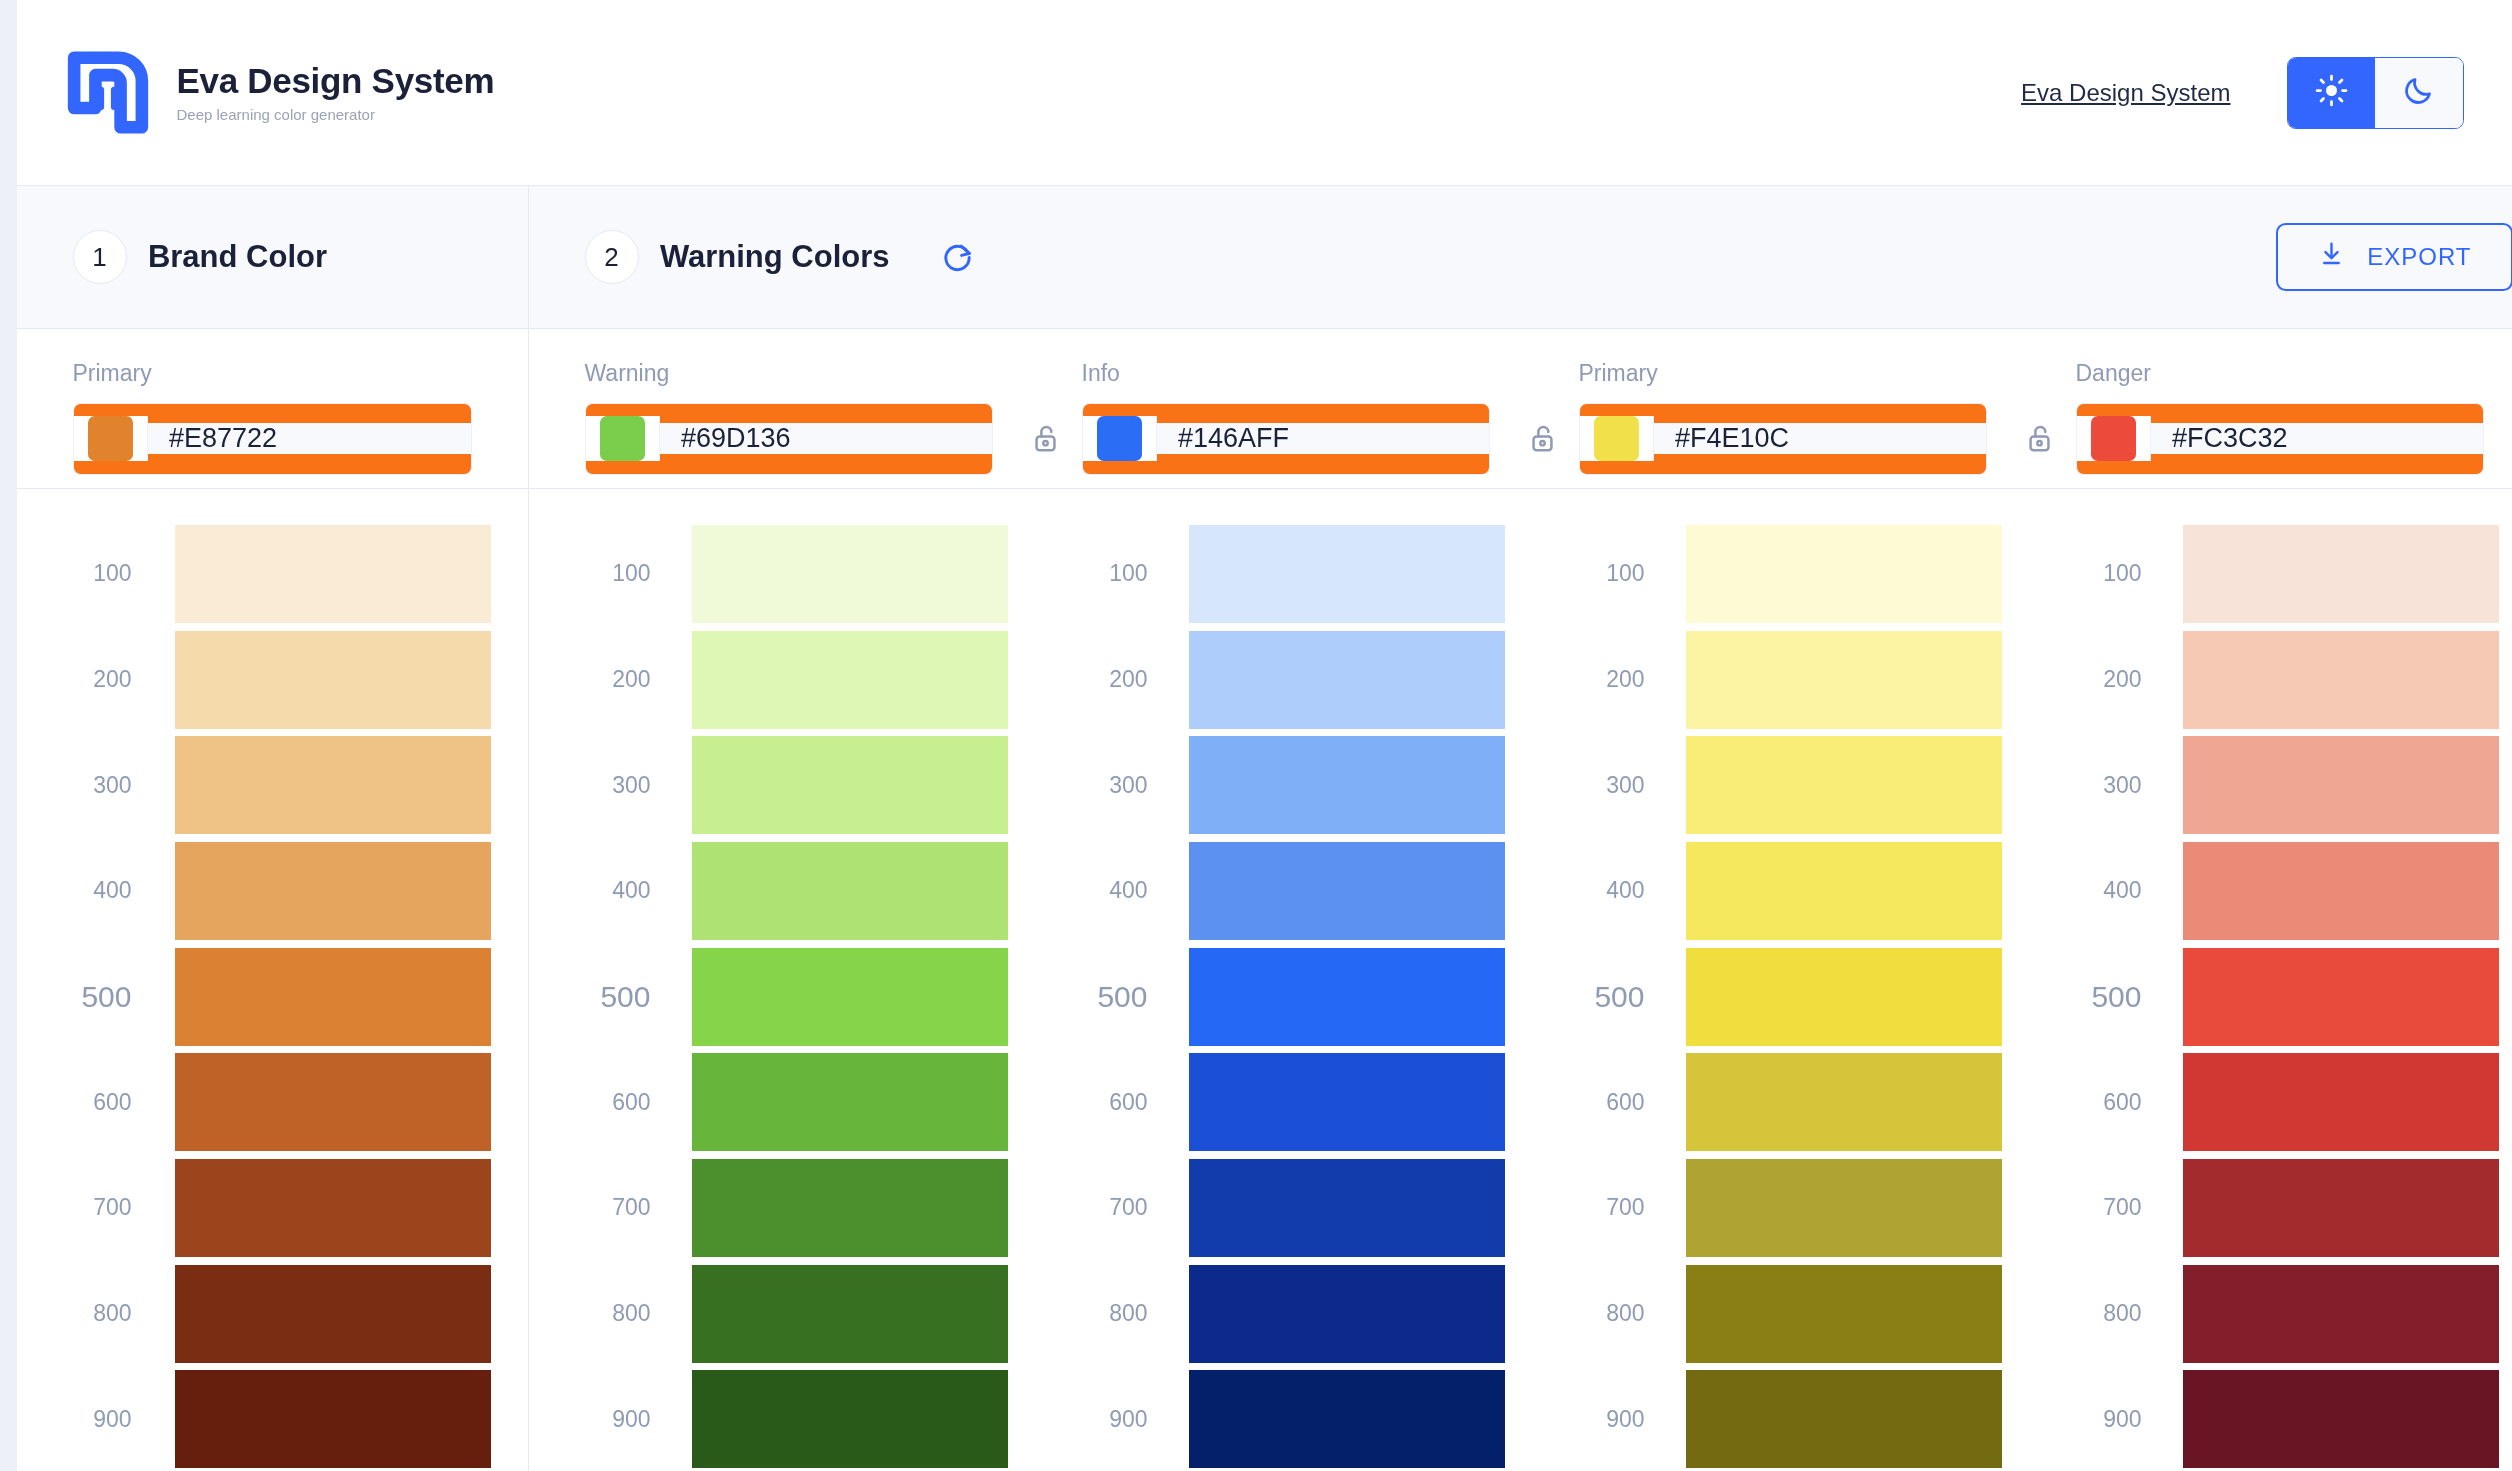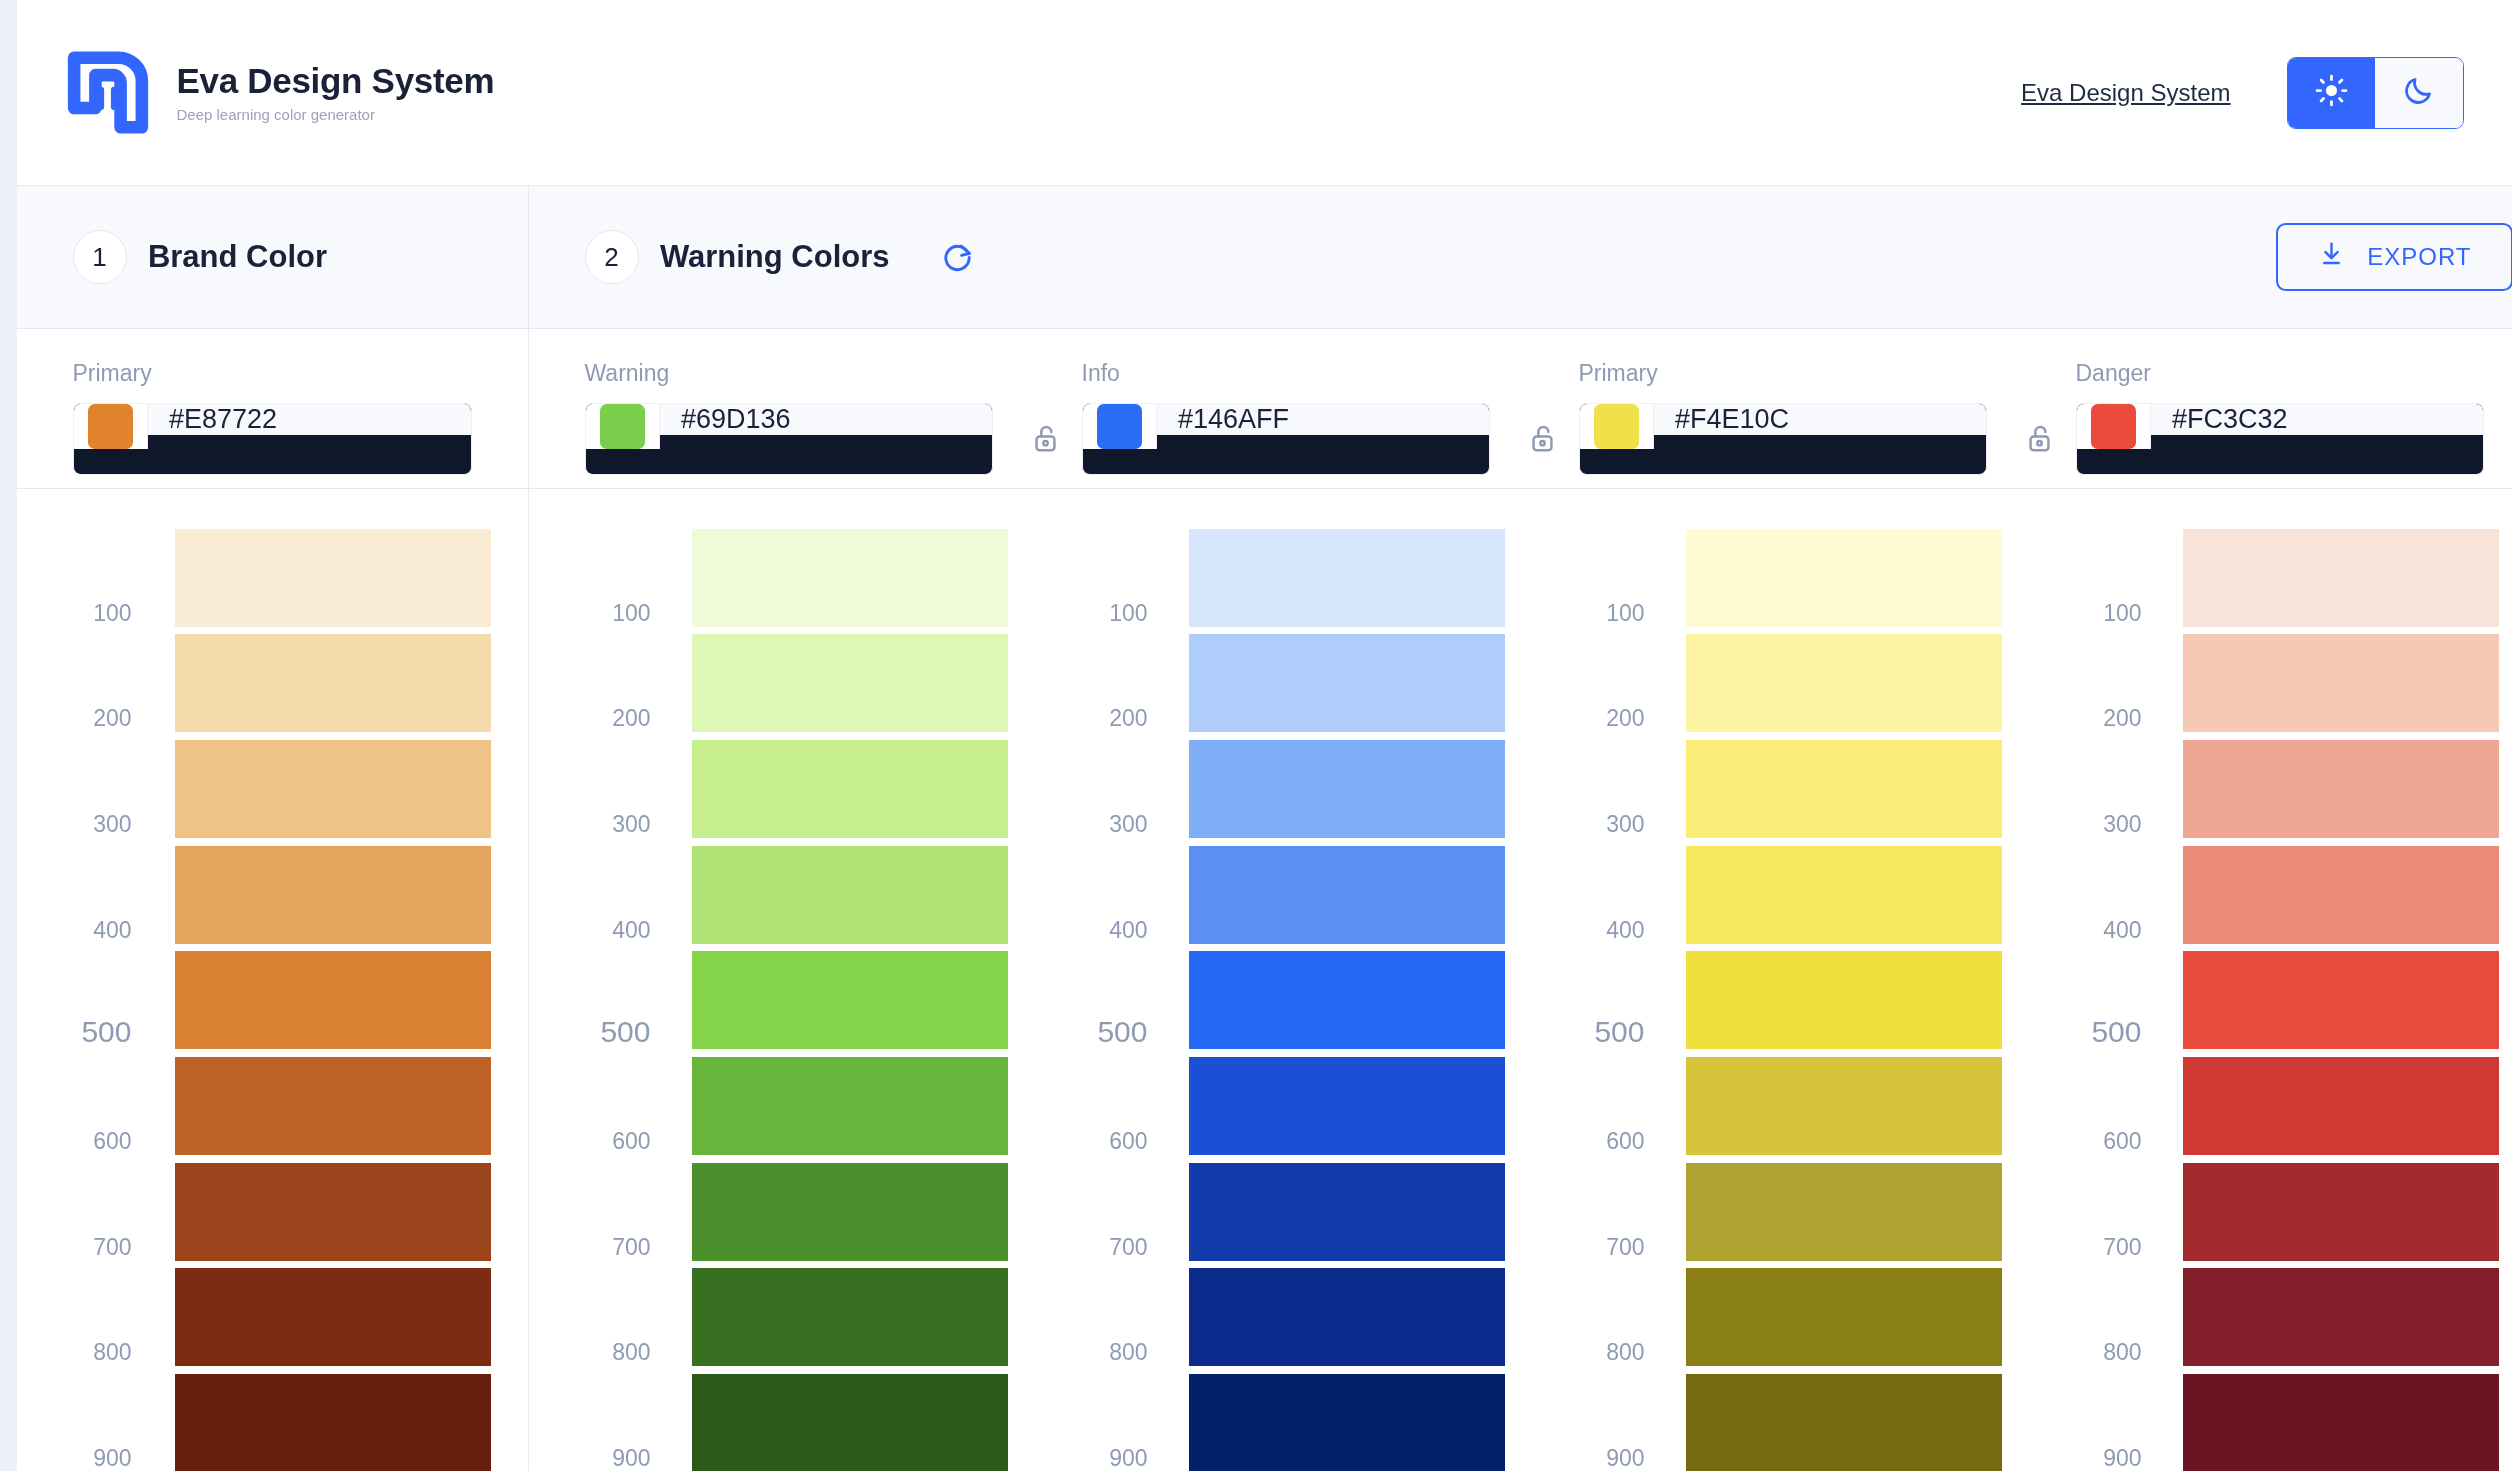--- a/index.html
+++ b/index.html
@@ -112,9 +112,9 @@
   .field-label { font-size: 23px; color: #8f9bb3; margin-bottom: 15.6px; }
   .field-row { display: flex; align-items: center; gap: 31px; }
   .color-field {
-    display: flex; align-items: flex-start;
+    display: flex; align-items: center;
     border: 1.9px solid #edf1f7; border-radius: 7.8px;
-    height: 72px; width: 408px; overflow: hidden; background: #0f172a;
+    height: 72px; width: 408px; overflow: hidden; background: #f97316;
     cursor: pointer;
   }
   .swatch-box {

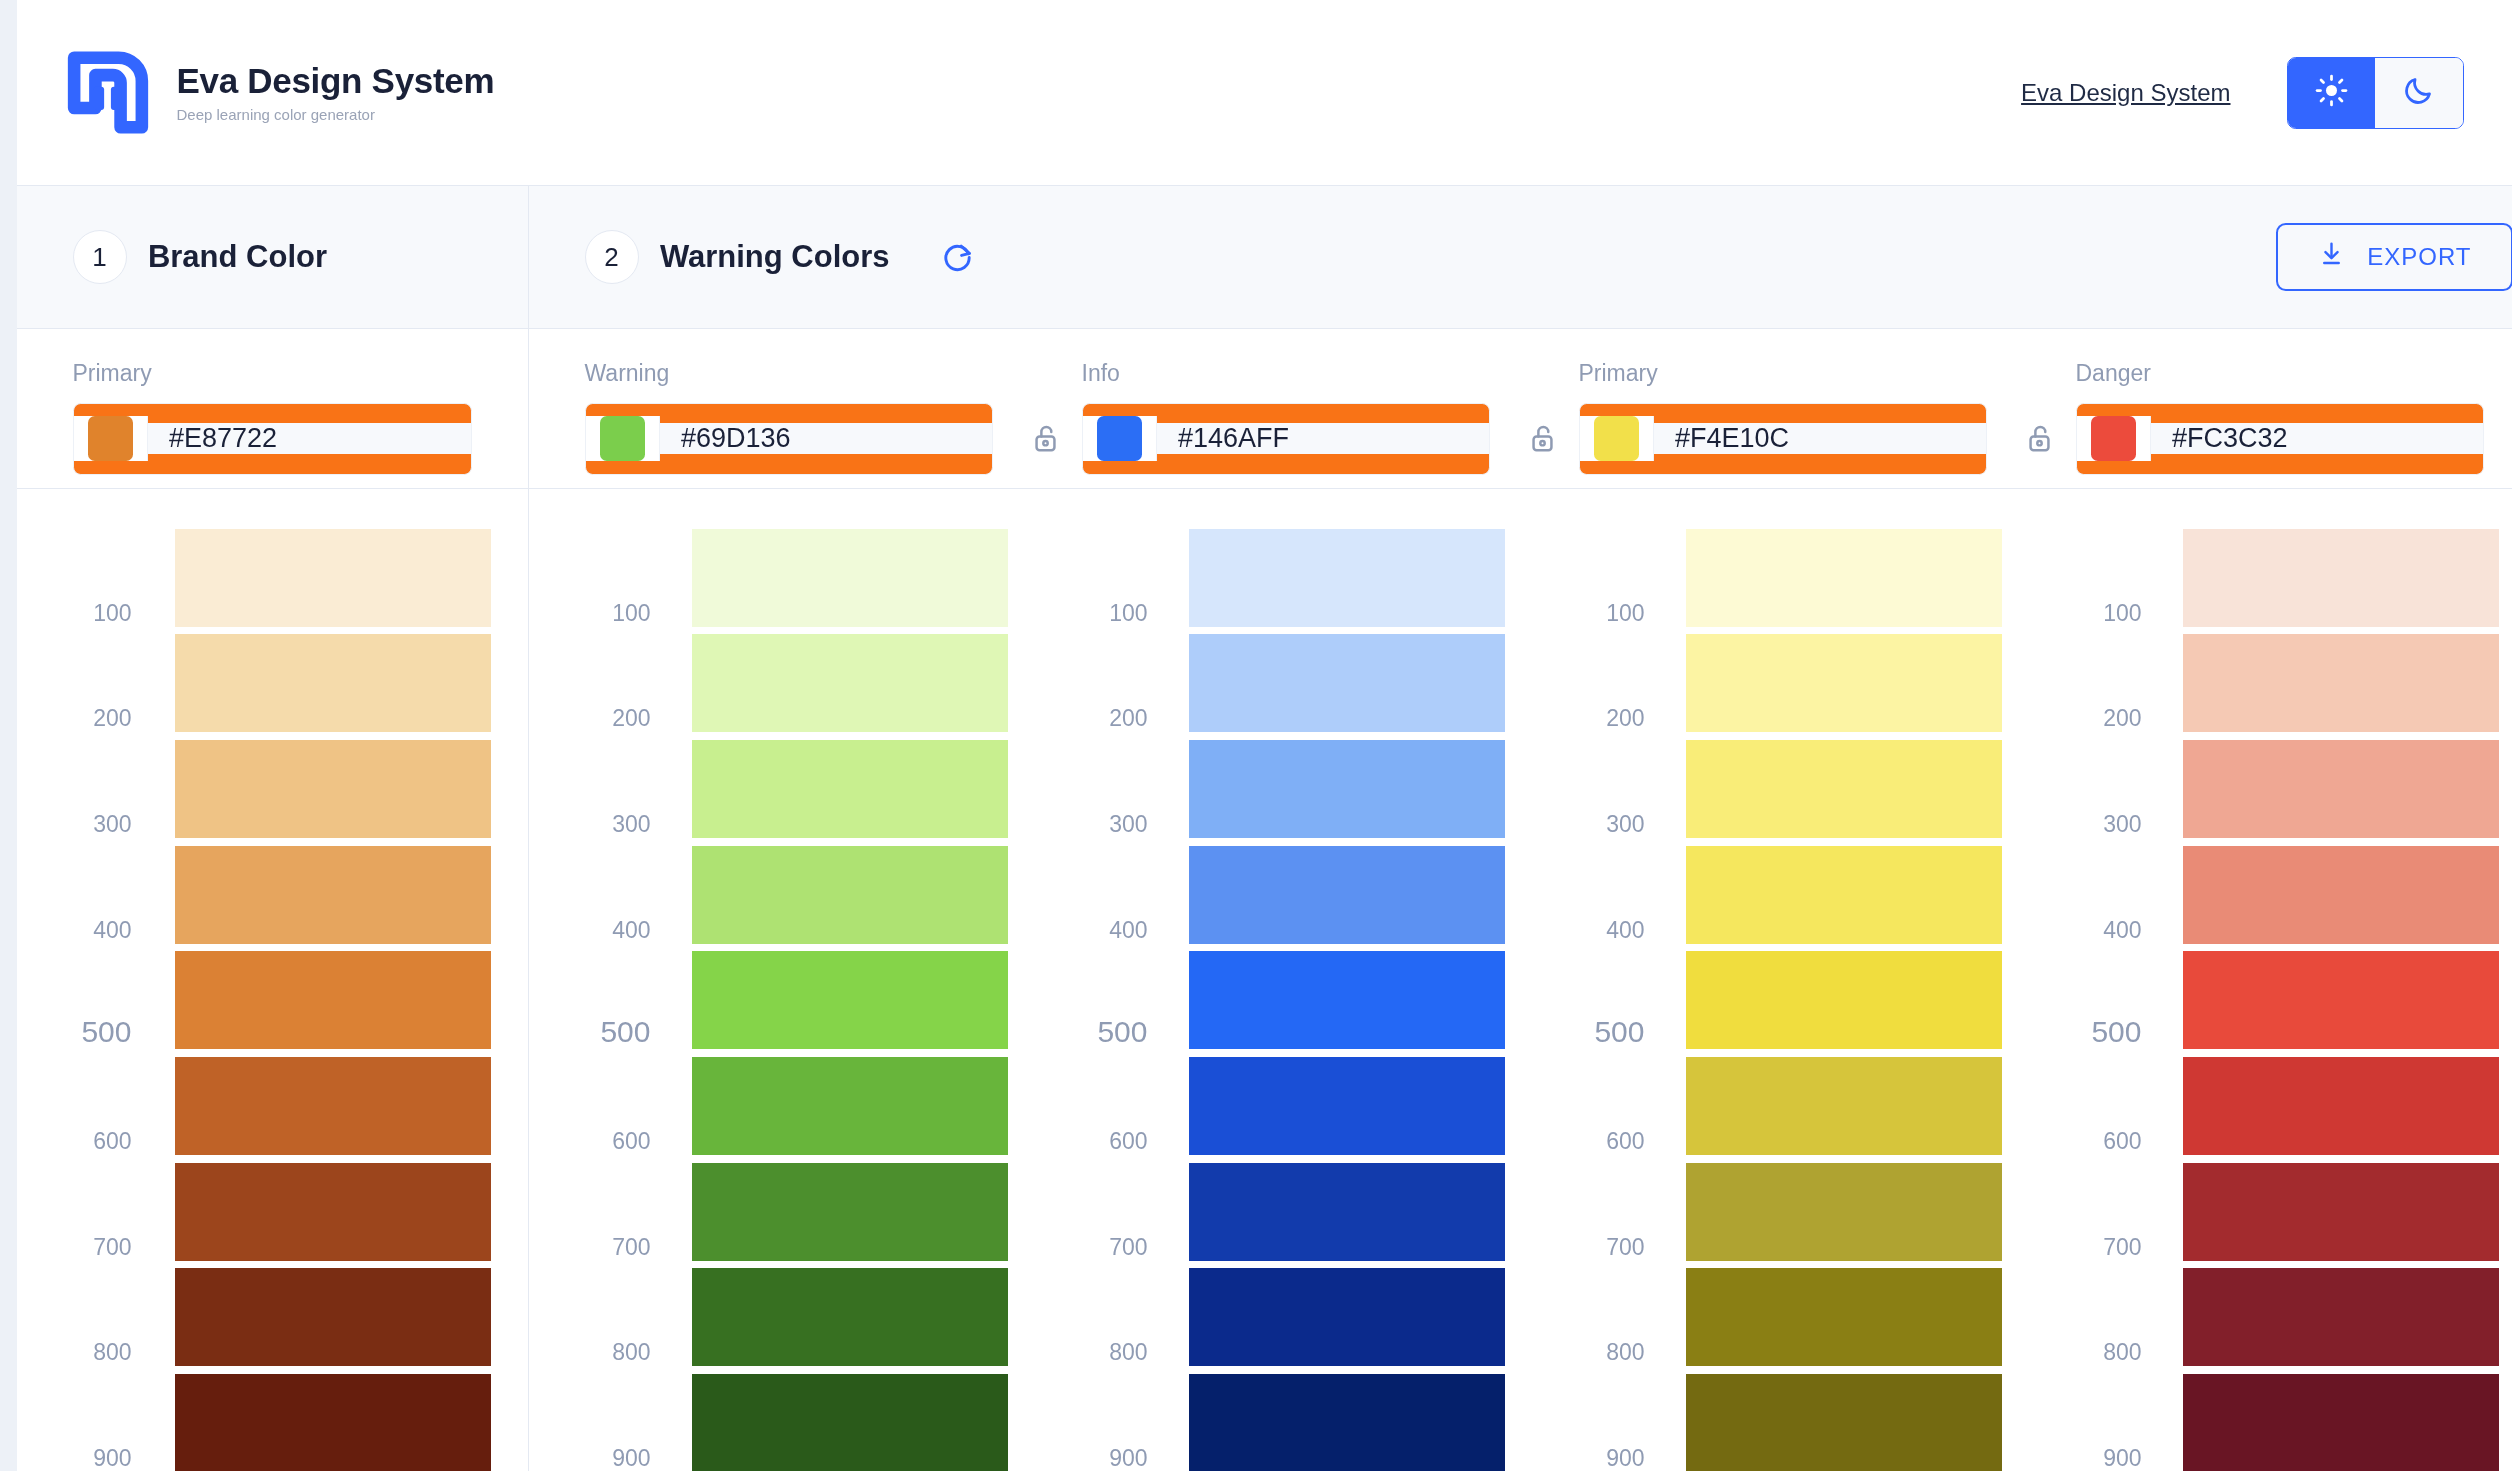--- a/index.html
+++ b/index.html
@@ -141,7 +141,7 @@
   .ramp {
     display: flex; flex-direction: column;
   }
-  .ramp-row { display: flex; align-items: flex-end; height: 127px; gap: 12px; }
+  .ramp-row { display: flex; align-items: center; height: 127px; gap: 12px; }
   .ramp-label {
     width: 95px; flex: 0 0 95px;
     text-align: right; padding-right: 29px;

